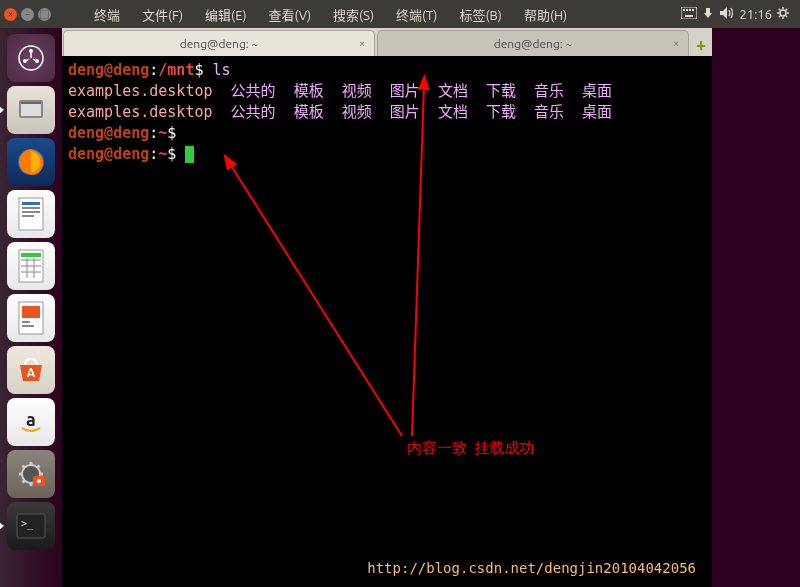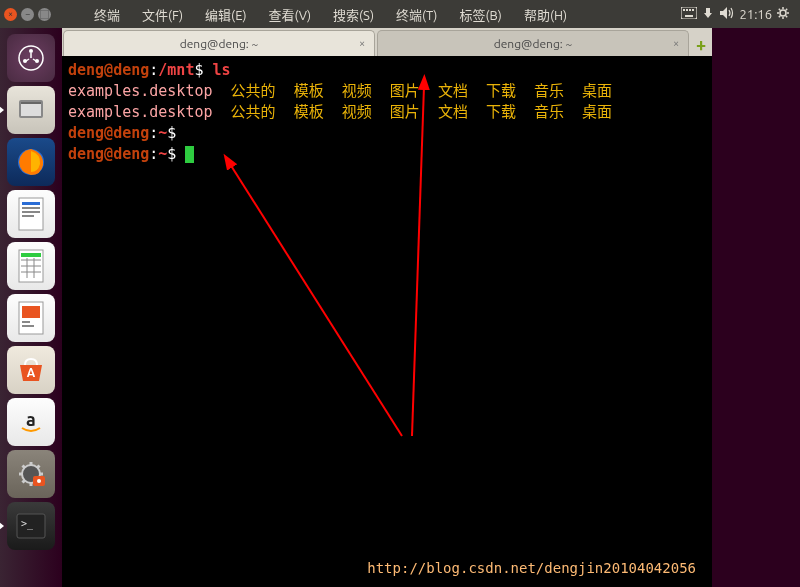--- a/index.html
+++ b/index.html
@@ -113,7 +113,7 @@
 .user { color: #c2410c; font-weight: bold; }
 .path { color: #ef4444; font-weight: bold; }
 .dollar { color: #fff; }
-.cmd { color: #ef4444; font-weight: bold; }
+.cmd { color: #f0abfc; }
 .file { color: #fca5a5; }
 .dir { color: #eab308; font-weight: normal; }
 .cursor-block {

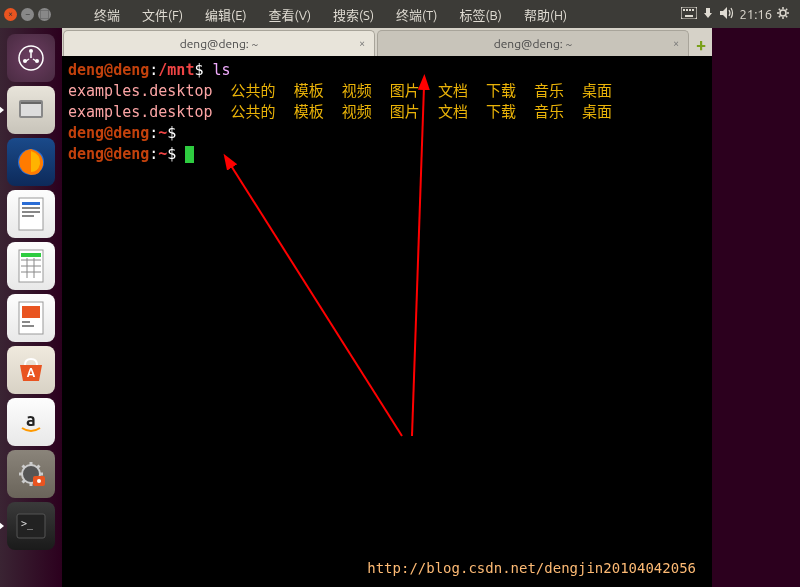--- a/index.html
+++ b/index.html
@@ -115,7 +115,7 @@
 .dollar { color: #fff; }
 .cmd { color: #f0abfc; }
 .file { color: #fca5a5; }
-.dir { color: #eab308; font-weight: normal; }
+.dir { color: #f0abfc; font-weight: normal; }
 .cursor-block {
   display: inline-block;
   width: 9px; height: 17px;

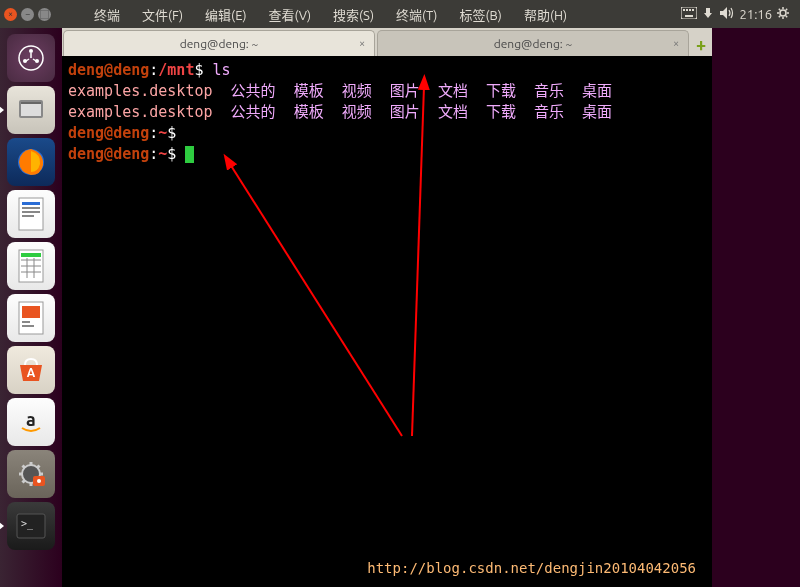--- a/index.html
+++ b/index.html
@@ -292,6 +292,9 @@
       <line x1="340" y1="380" x2="168" y2="108" stroke="#ff0000" stroke-width="2" marker-end="url(#ah)"></line>
       <line x1="350" y1="380" x2="362" y2="30" stroke="#ff0000" stroke-width="2" marker-end="url(#ah)"></line>
     </svg>
+    <div class="annotation-text" style="left:345px; top:382px;">
+      <span>内容一致</span>&nbsp;&nbsp;<span>挂载成功</span>
+    </div>
     <div class="watermark">http://blog.csdn.net/dengjin20104042056</div>
   </div>
 </div>

